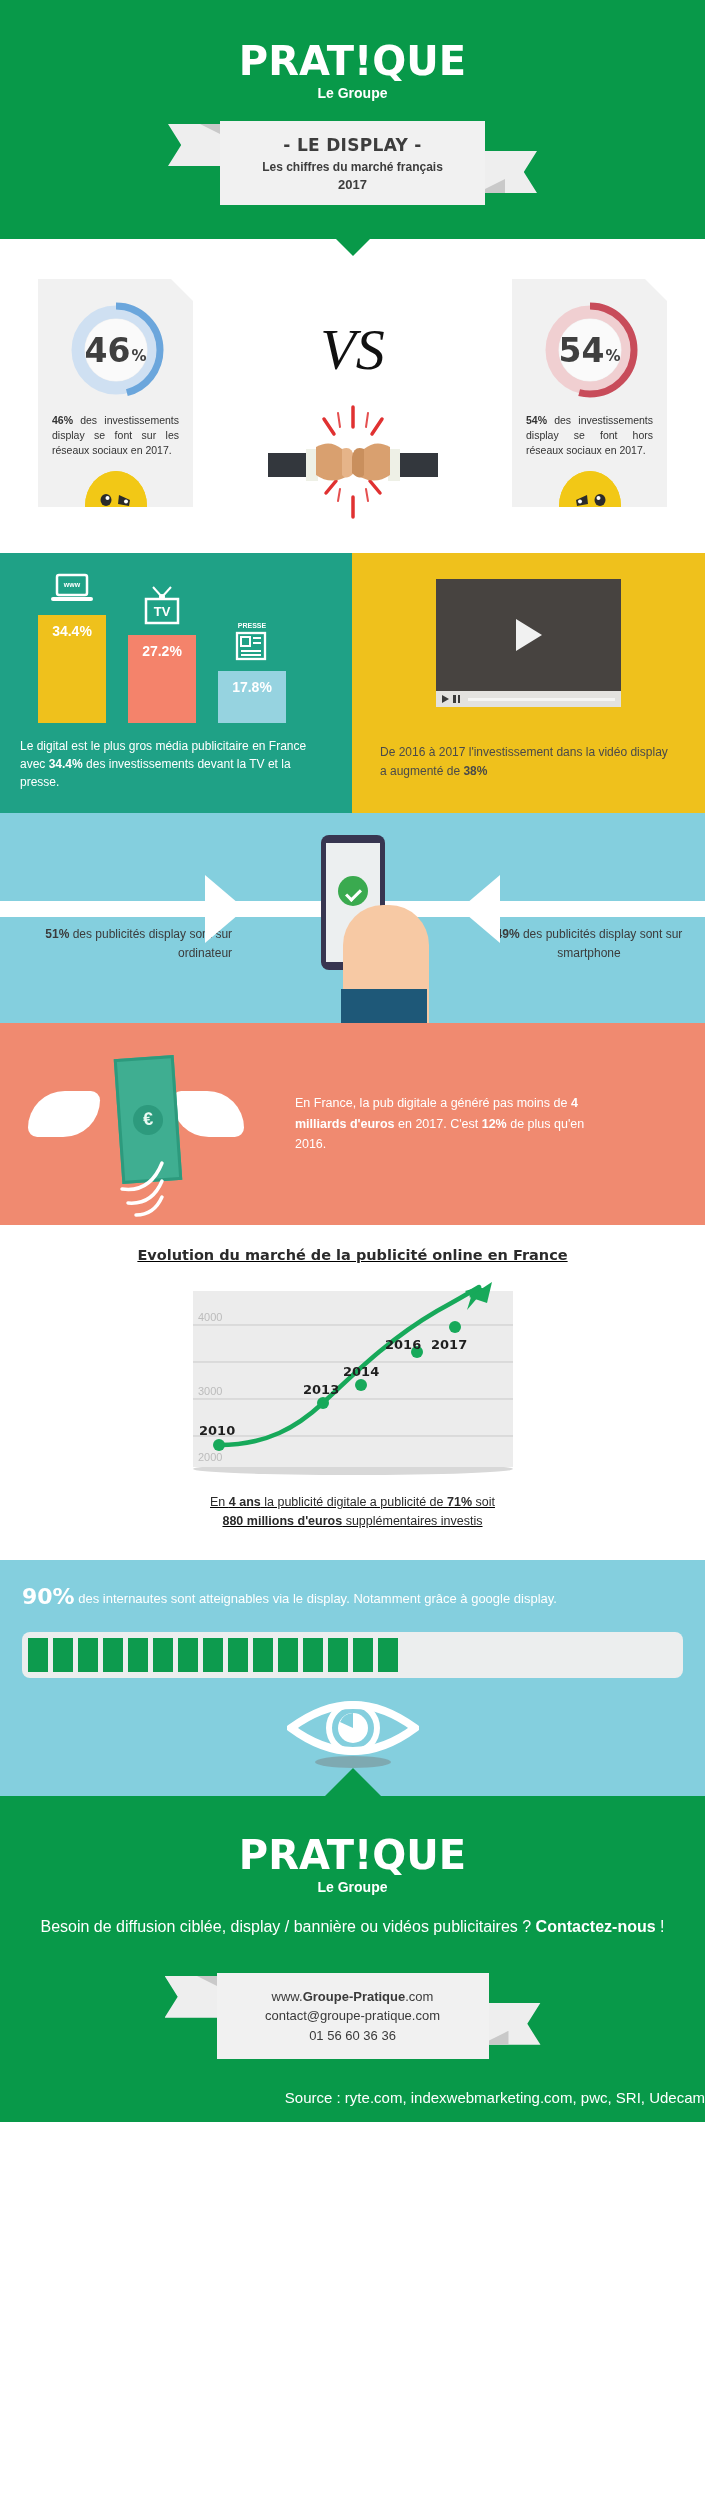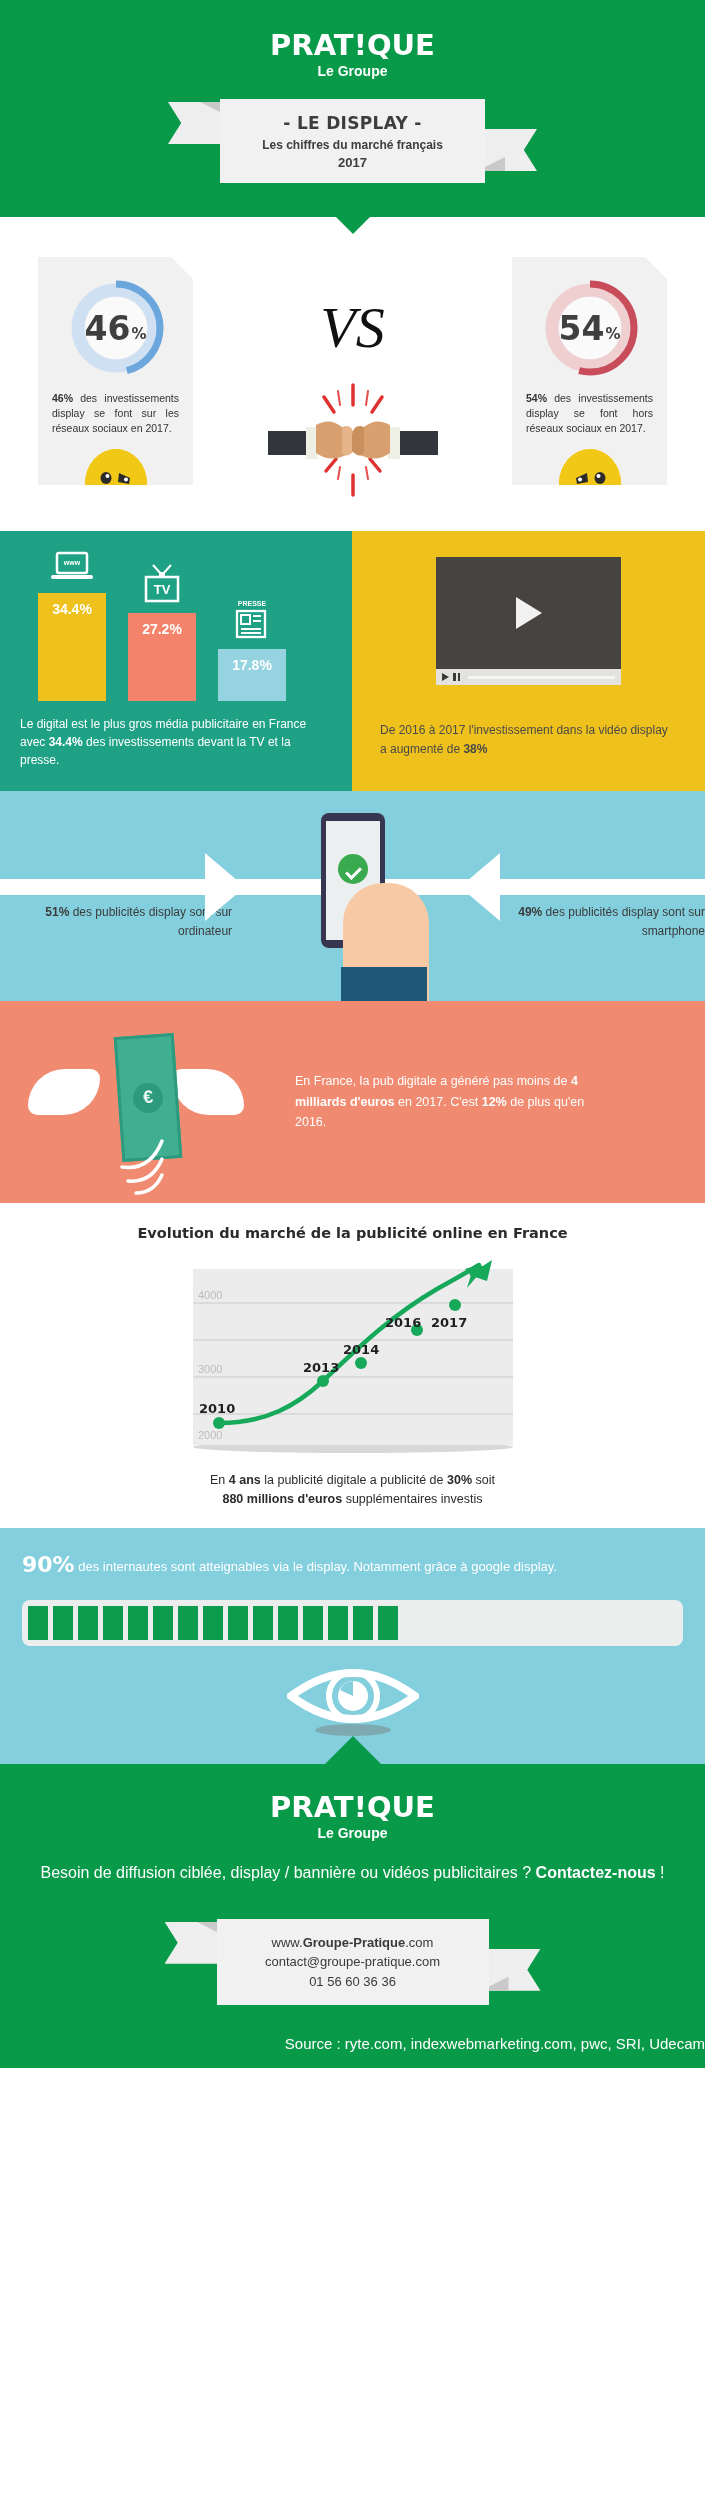--- a/index.html
+++ b/index.html
@@ -21,9 +21,10 @@
   .logo-main {
     font-family: "DejaVu Sans", sans-serif;
     font-weight: bold;
-    font-size: 29px;
+    font-size: 40px;
     letter-spacing: 0px;
     color: #ffffff;
+    margin-top: 10px;
   }
   .logo-sub {
     font-size: 14px;

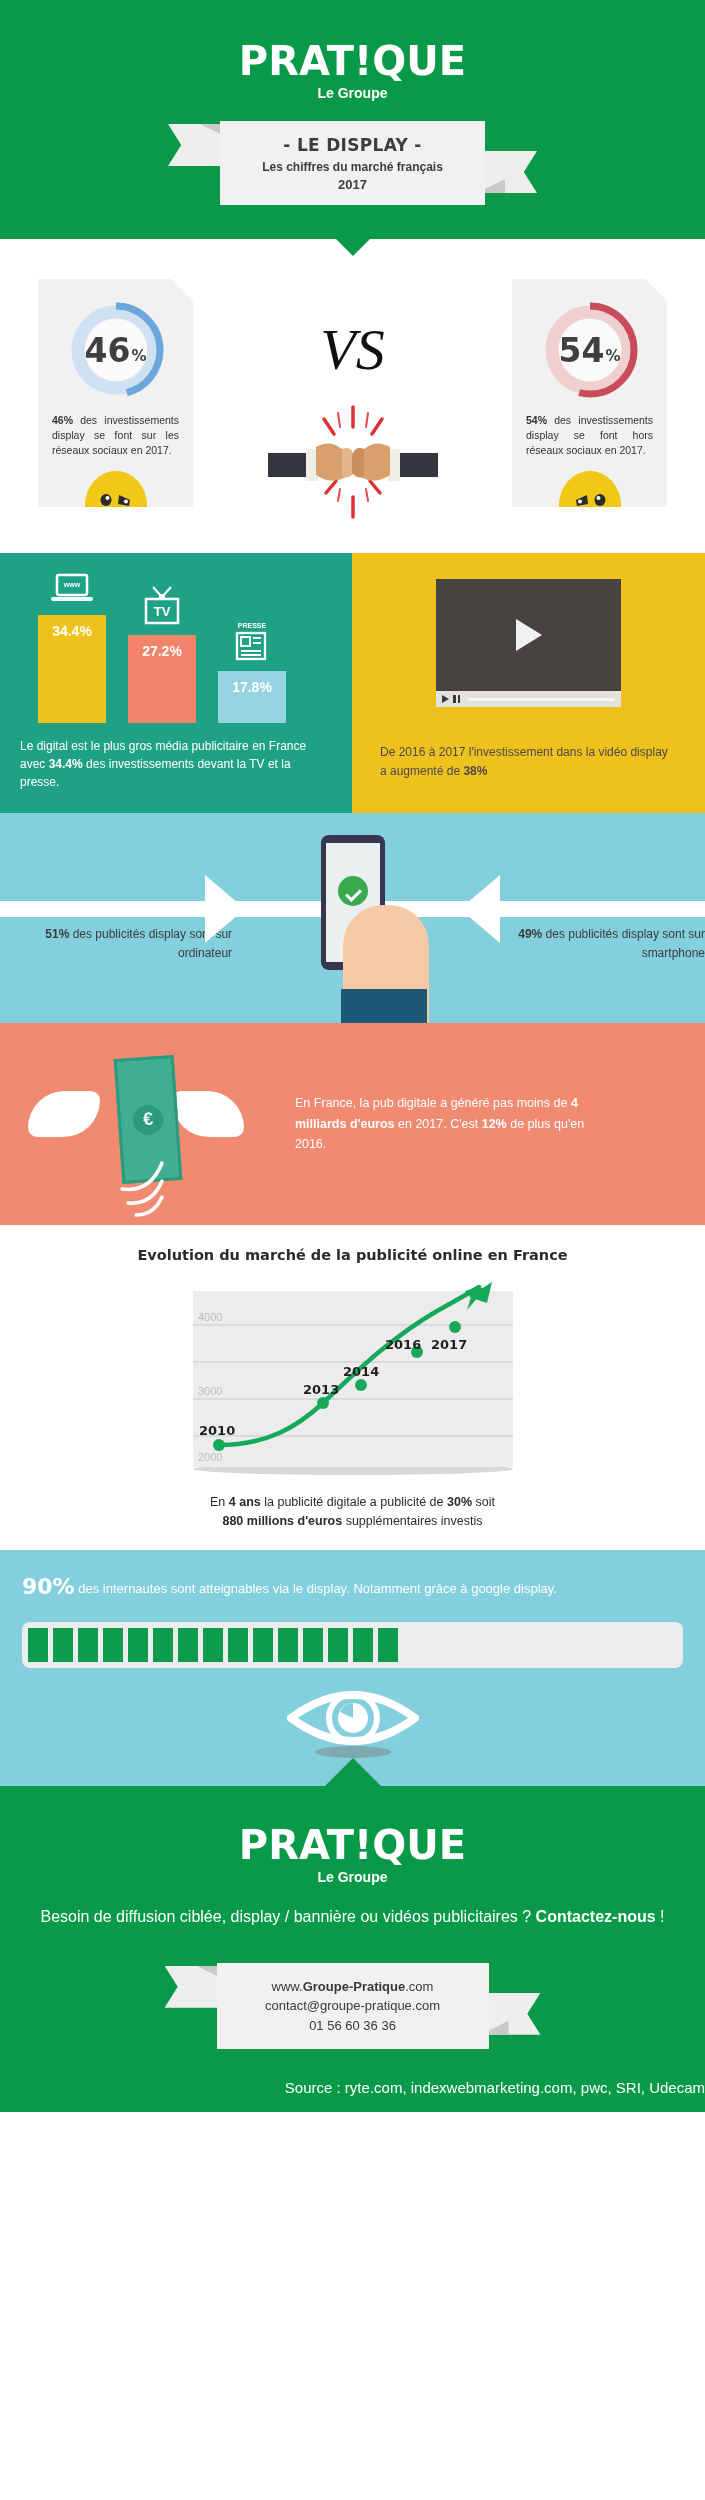--- a/index.html
+++ b/index.html
@@ -184,7 +184,7 @@
   .dev-text { width: 268px; font-size: 12px; line-height:1.6; color:#3b3b3b; }
   .dev-text b { font-weight:bold; }
   .dev-left { text-align: right; padding-right: 18px; padding-top: 52px; }
-  .dev-right { text-align: right; padding-left: 18px; padding-top: 52px; }
+  .dev-right { text-align: center; padding-left: 18px; padding-top: 52px; }
   .dev-center { width: 169px; position:relative; height:100%; }
   .whitebar { position:absolute; left:0; right:0; top:88px; height:16px; background:#fff; }
   .arrow-l, .arrow-r {

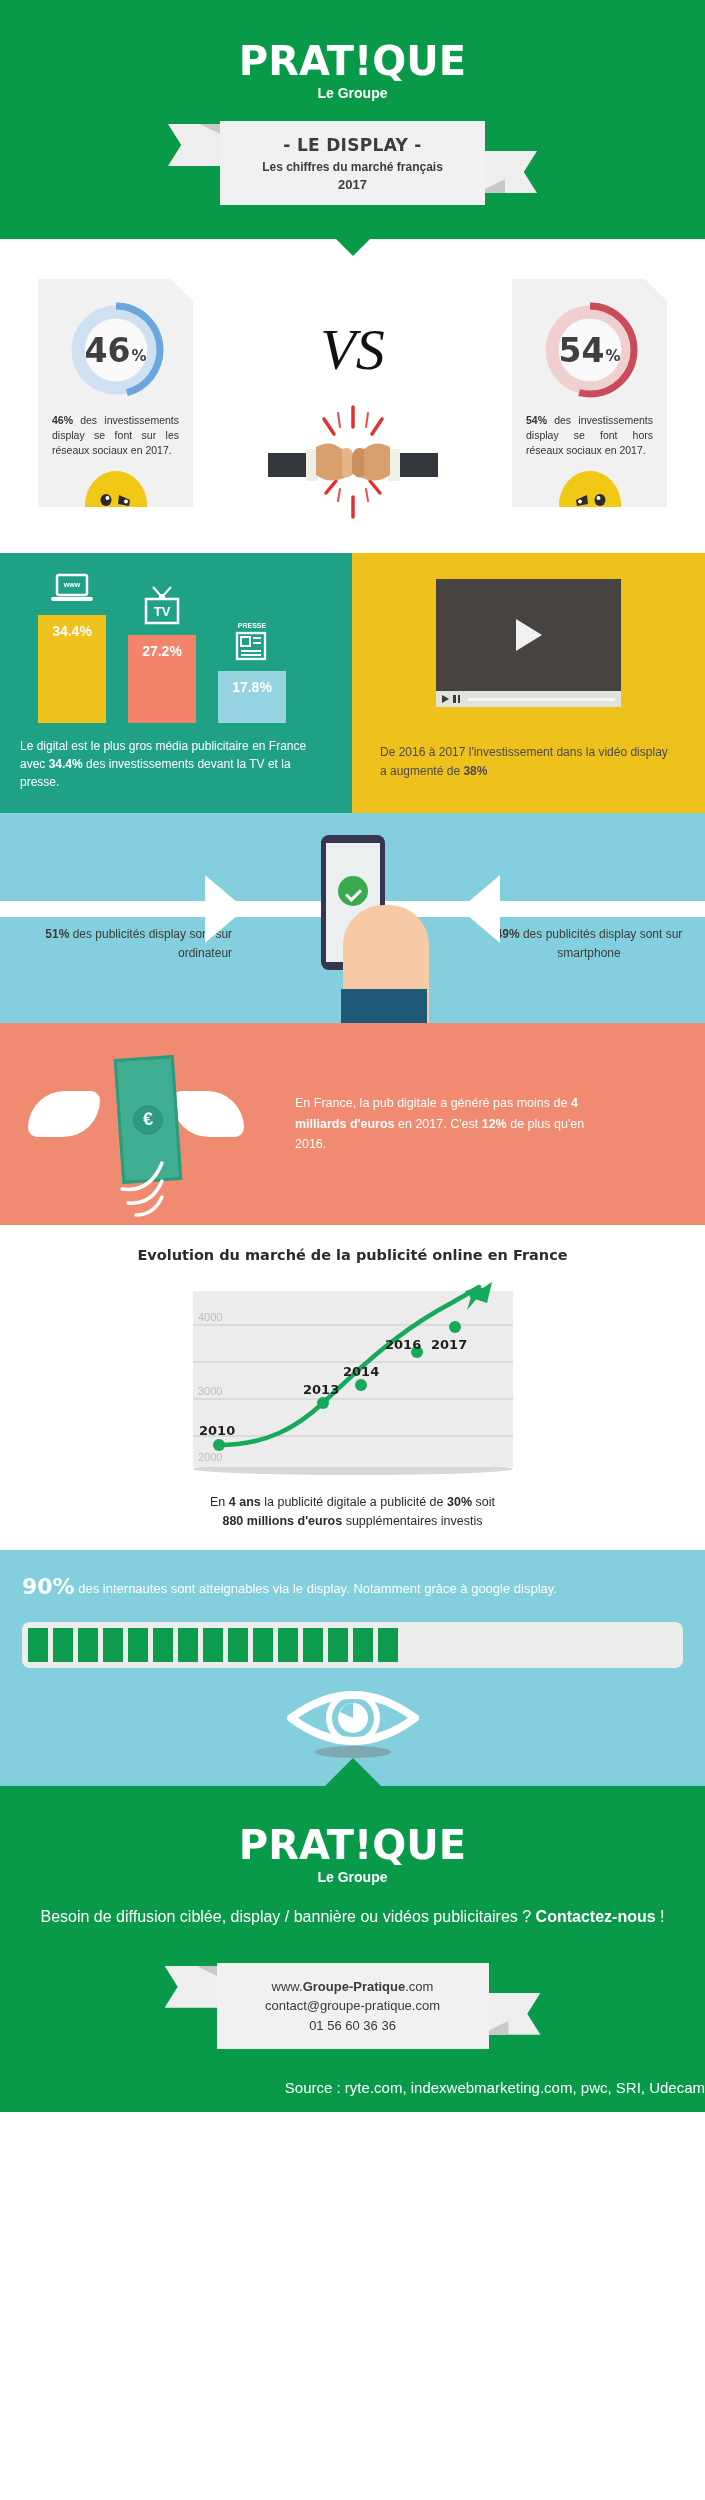--- a/index.html
+++ b/index.html
@@ -229,7 +229,7 @@
   .money-text b { font-weight:bold; }
 
   
-  .chart-section { background:#fff; padding: 22px 0 18px 0; text-align:center; }
+  .chart-section { background:#fff; padding: 22px 0 28px 0; text-align:center;text-decoration:underline; }
   .chart-title { font-family:"DejaVu Sans",sans-serif; font-weight:bold; font-size:14.5px; color:#2b2b2b; margin-bottom: 14px; }
   .chart-stage { position:relative; width: 392px; margin: 0 auto; }
   .chart-caption { font-size:12.5px; line-height:1.55; color:#2b2b2b; margin-top:12px; }

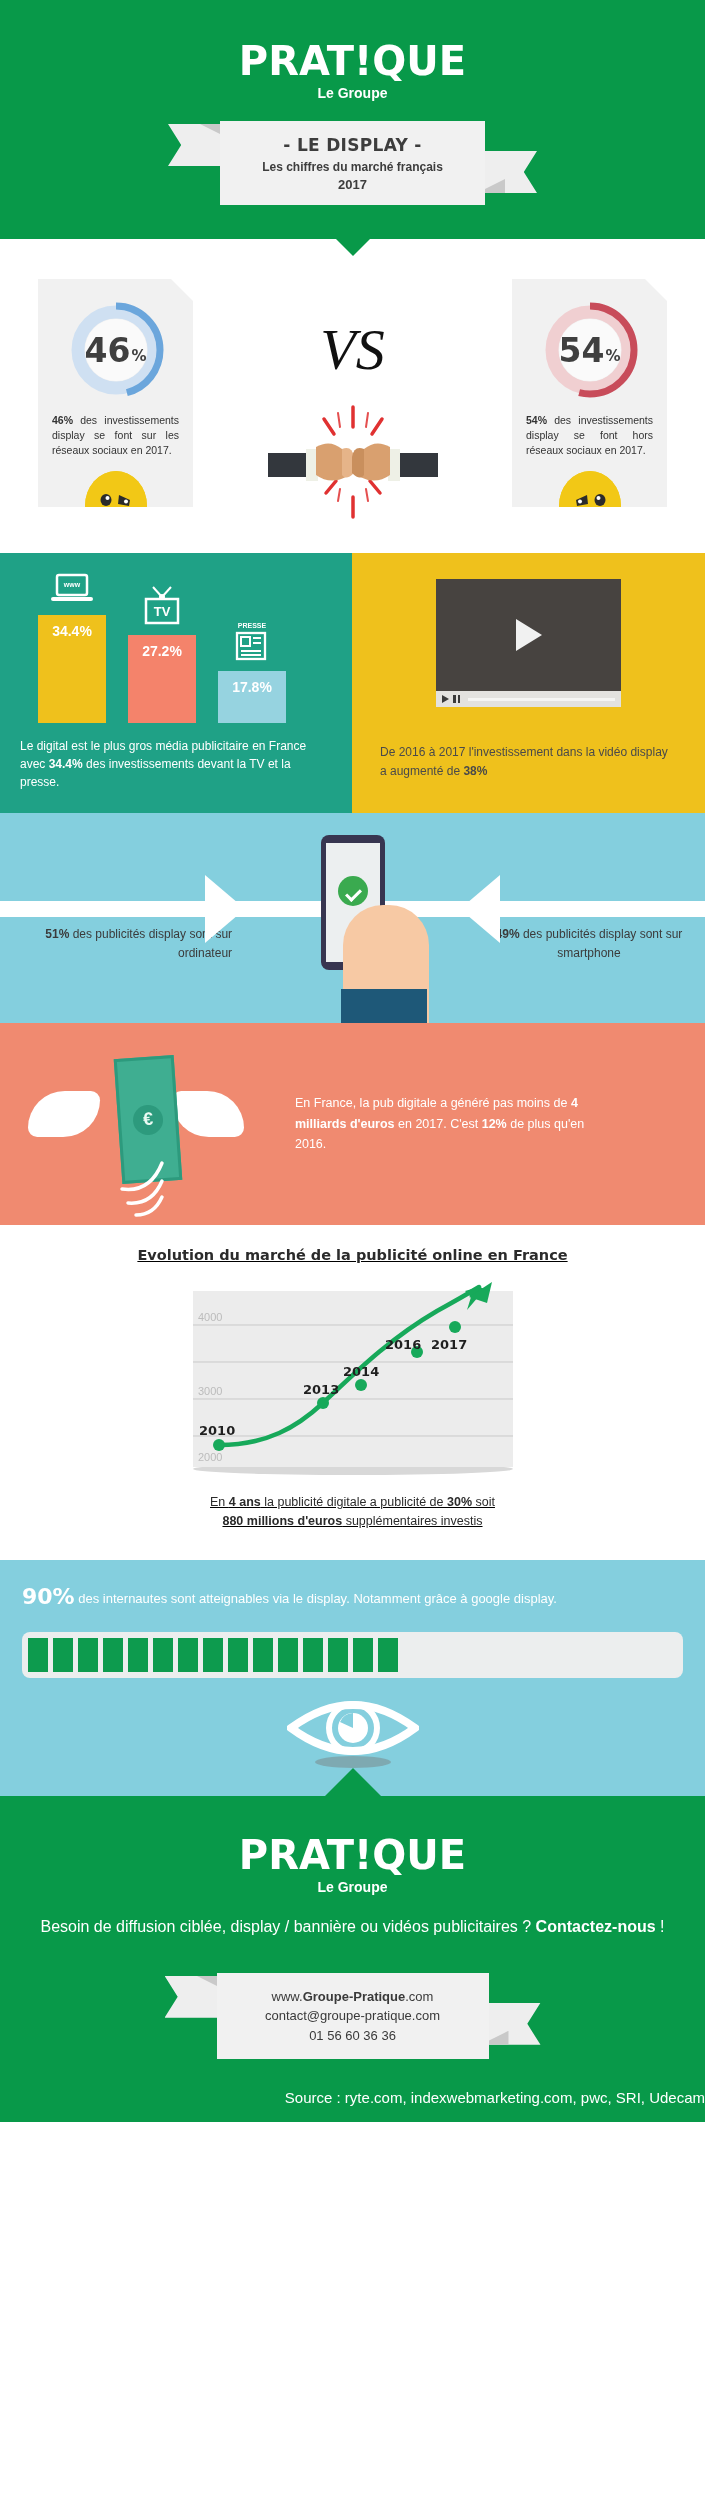--- a/index.html
+++ b/index.html
@@ -527,7 +527,7 @@
     </div>
 
     <div class="chart-caption">
-      <span>En </span><b>4 ans</b><span> la publicité digitale a publicité de </span><b>30%</b><span> soit</span><br>
+      <span>En </span><b>4 ans</b><span> la publicité digitale a publicité de </span><b>71%</b><span> soit</span><br>
       <b>880 millions d'euros</b><span> supplémentaires investis</span>
     </div>
   </div>

